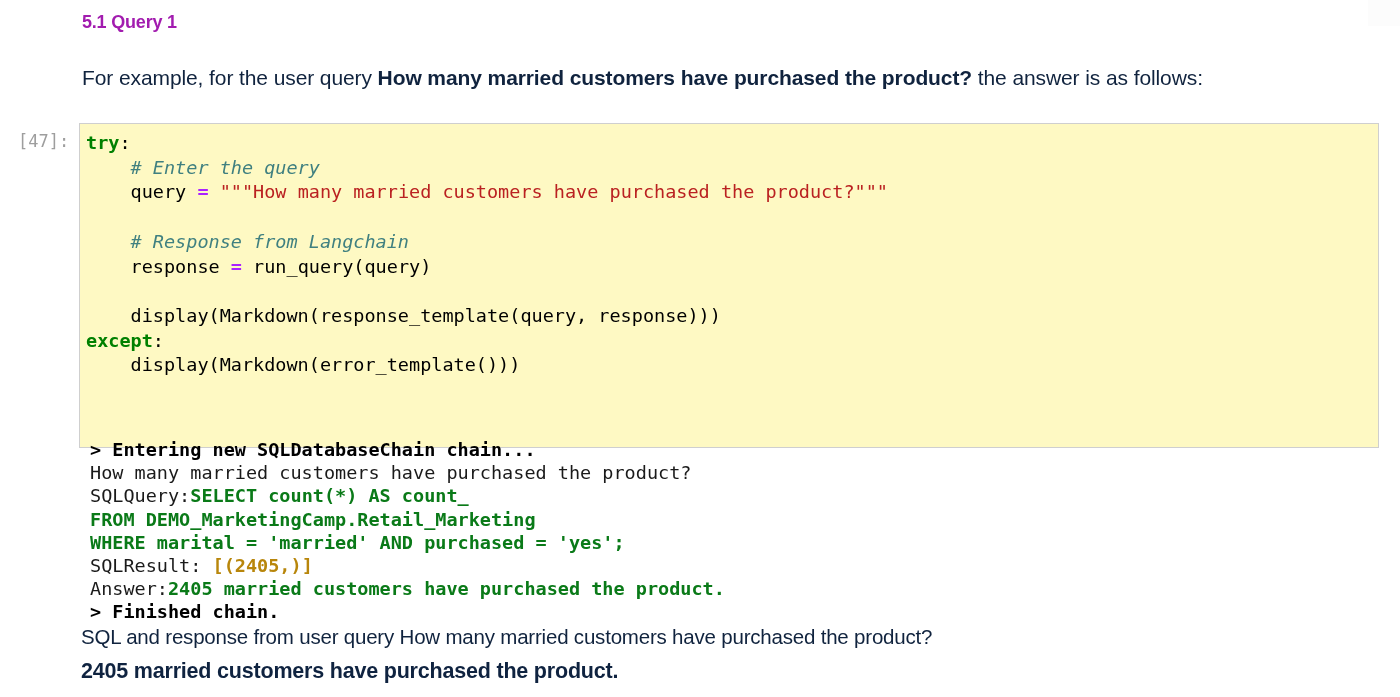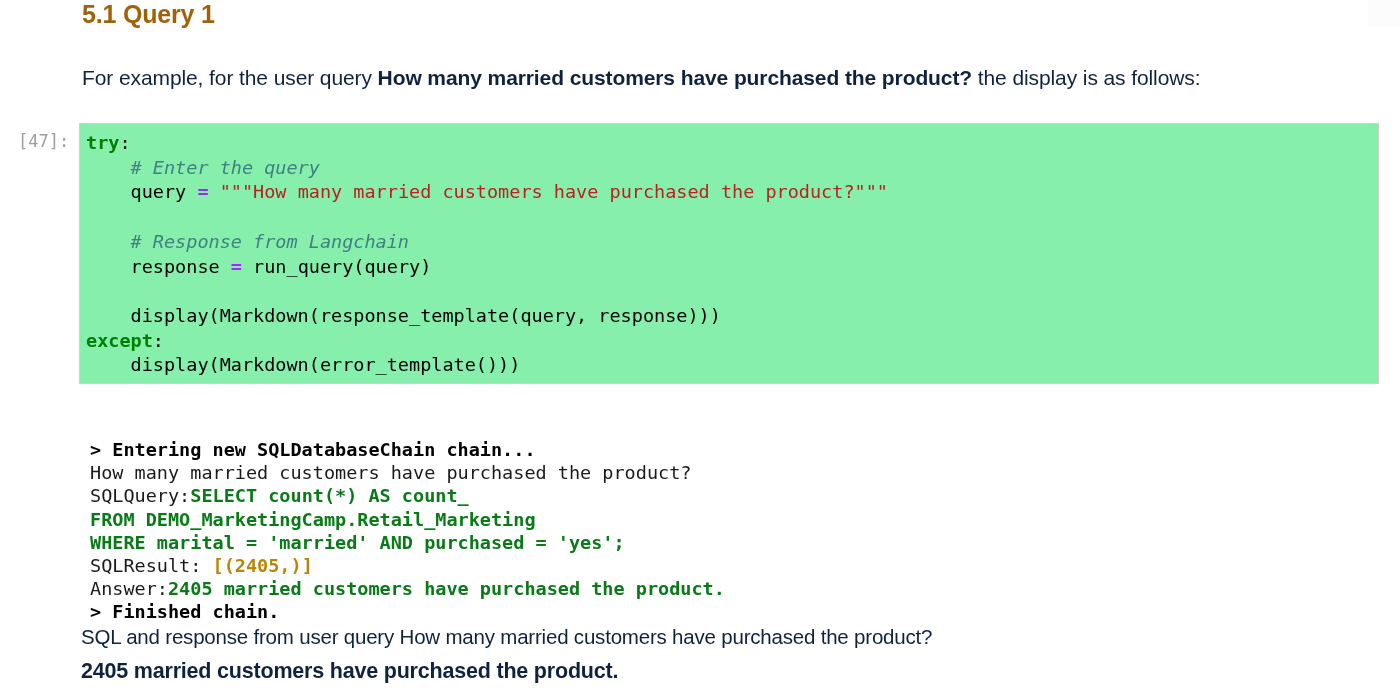--- a/index.html
+++ b/index.html
@@ -19,10 +19,10 @@
   
   .md-heading {
     position: absolute;
-    left: 82px; top: 0;
-    font-size: 25px;
+    left: 82px; top: 12px;
+    font-size: 18px;
     font-weight: bold;
-    color: #a16207;
+    color: #a21caf;
     letter-spacing: -0.2px;
     white-space: nowrap;
   }

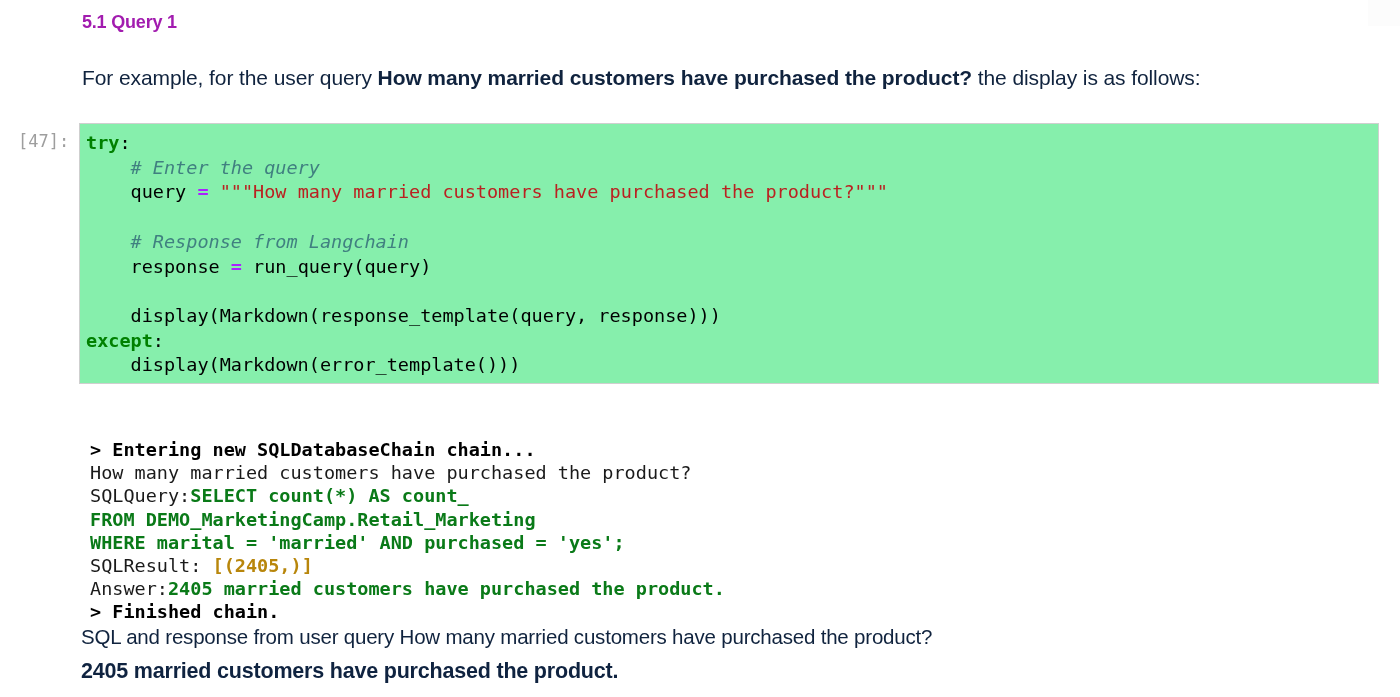--- a/index.html
+++ b/index.html
@@ -123,7 +123,7 @@
 
   <div class="md-heading">5.1 Query 1</div>
 
-  <div class="md-para"><span>For example, for the user query </span><b>How many married customers have purchased the product?</b><span> the display is as follows:</span></div>
+  <div class="md-para"><span>For example, for the user query </span><b>How many married customers have purchased the product?</b><span> the answer is as follows:</span></div>
 
   <div class="cell-prompt">[47]:</div>
 

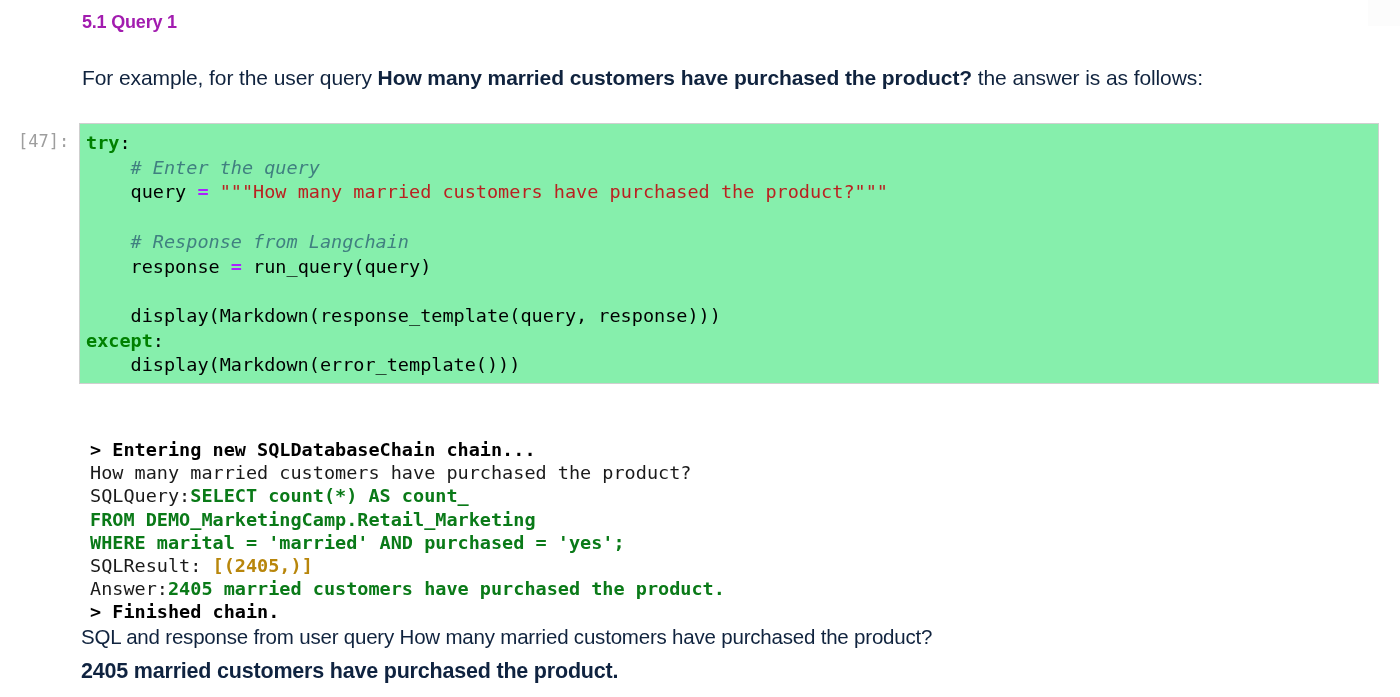--- a/index.html
+++ b/index.html
@@ -51,8 +51,8 @@
     position: absolute;
     left: 79px; top: 123px;
     width: 1300px;
-    height: 261px;
-    background: #86efac;
+    height: 325px;
+    background: #fef9c3;
     border: 1px solid #cfcfcf;
     border-left: 1px solid #cfcfcf;
   }

